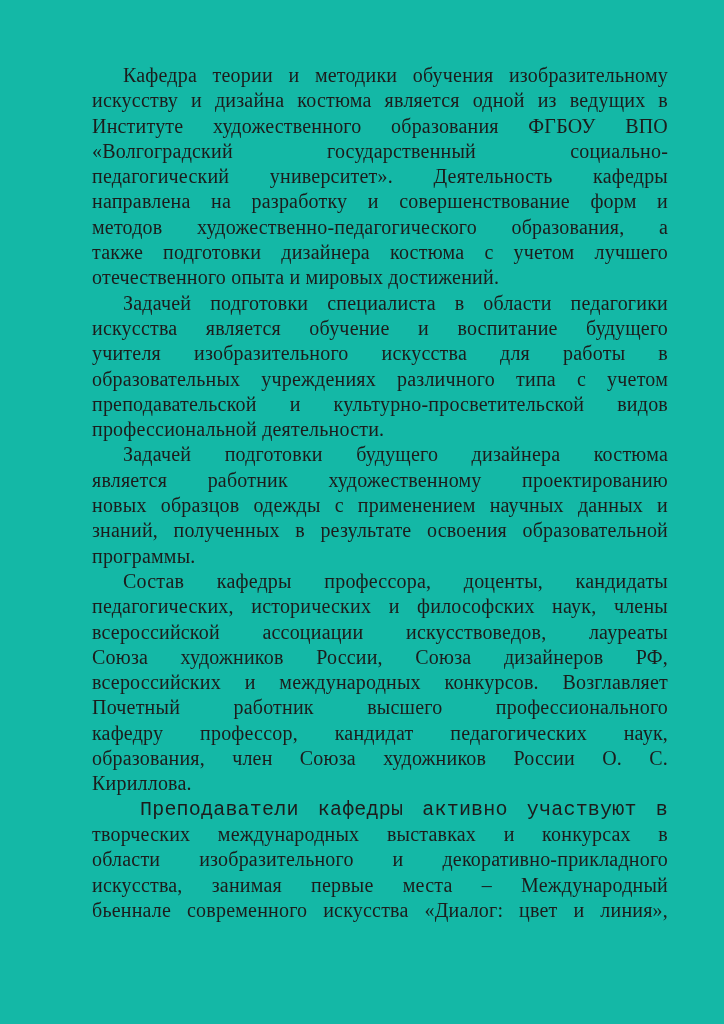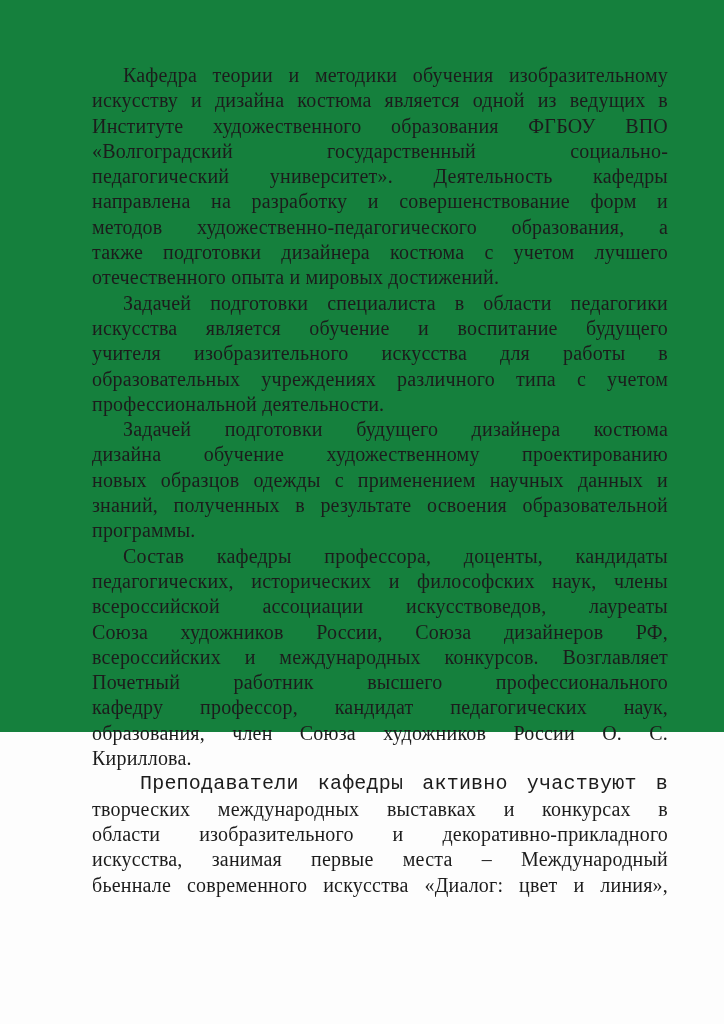--- a/index.html
+++ b/index.html
@@ -19,8 +19,8 @@
     left: 0;
     top: 0;
     width: 724px;
-    height: 732px;
-    background: #15803d;
+    height: 1024px;
+    background: #14b8a6;
   }
   .text-block {
     position: absolute;

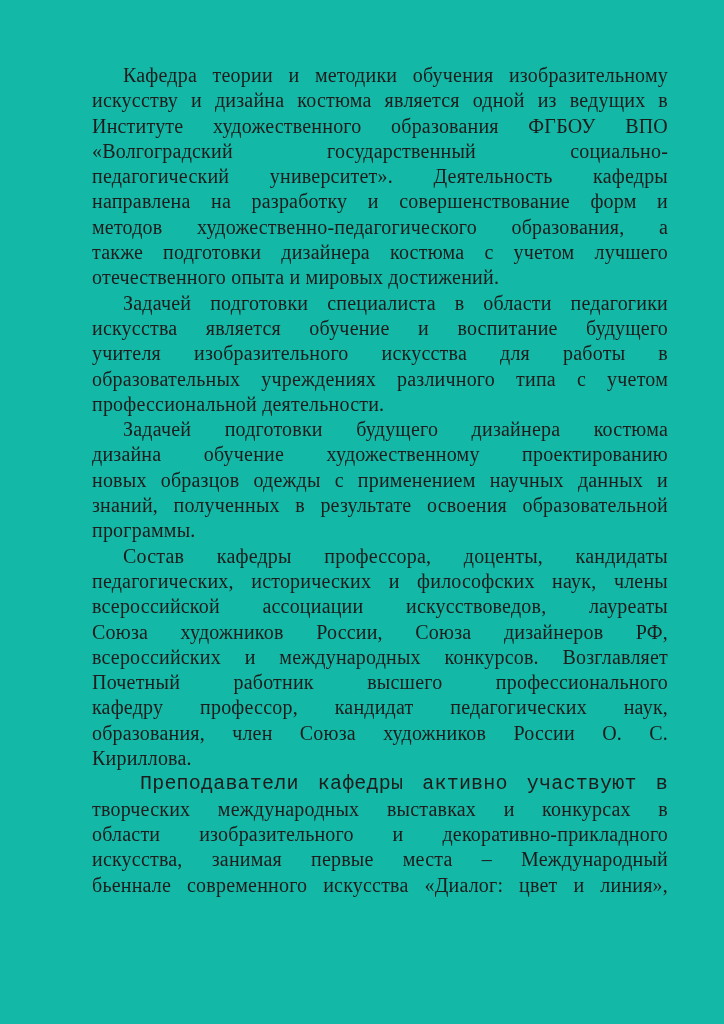--- a/index.html
+++ b/index.html
@@ -75,6 +75,7 @@
         <div class="line">искусства является обучение и воспитание будущего</div>
         <div class="line">учителя изобразительного искусства для работы в</div>
         <div class="line">образовательных учреждениях различного типа с учетом</div>
+        <div class="line">преподавательской и культурно-просветительской видов</div>
         <div class="line last">профессиональной деятельности.</div>
       </div>
       <div class="paragraph">

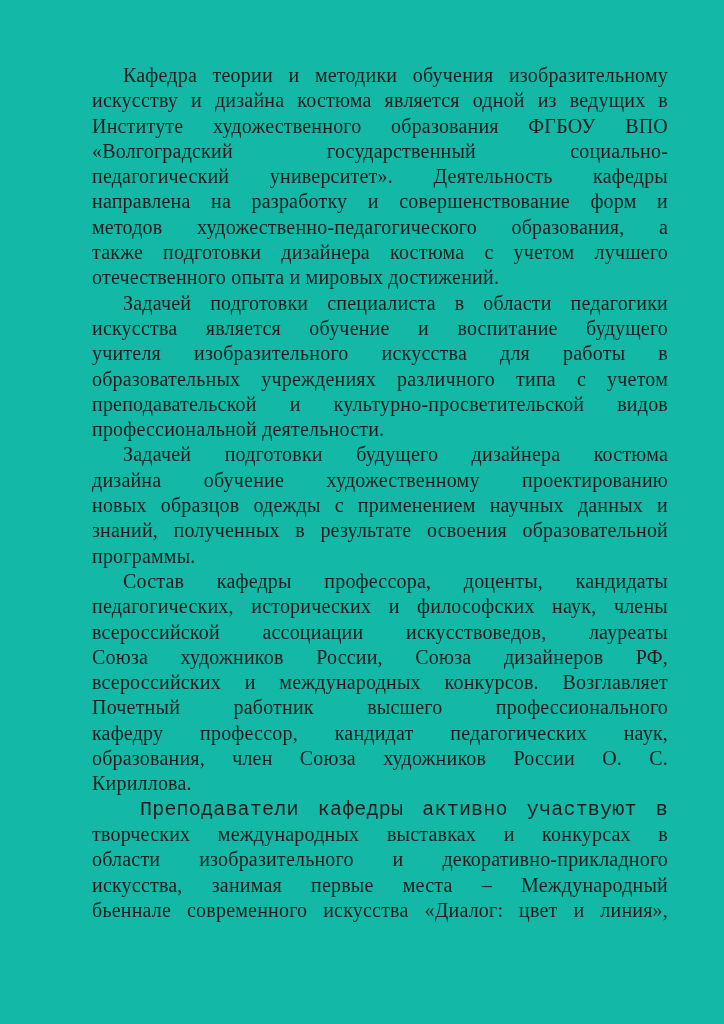--- a/index.html
+++ b/index.html
@@ -80,7 +80,7 @@
       </div>
       <div class="paragraph">
         <div class="line first">Задачей подготовки будущего дизайнера костюма</div>
-        <div class="line">дизайна обучение художественному проектированию</div>
+        <div class="line">является работник художественному проектированию</div>
         <div class="line">новых образцов одежды с применением научных данных и</div>
         <div class="line">знаний, полученных в результате освоения образовательной</div>
         <div class="line last">программы.</div>

